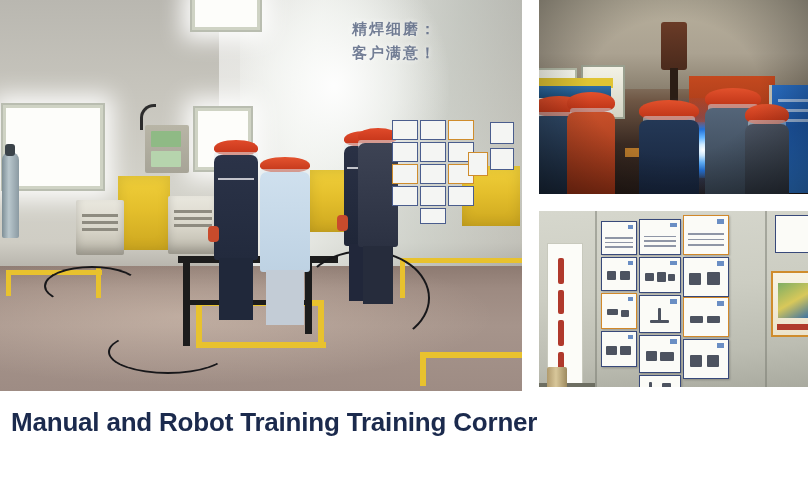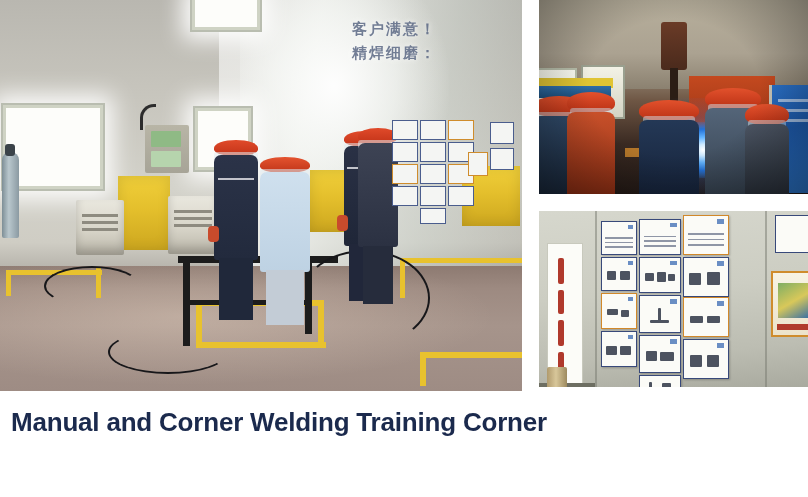--- a/index.html
+++ b/index.html
@@ -276,8 +276,8 @@
     <div class="layer mw-win" id="mw-win3"></div>
 
     <div class="layer mw-banner">
+      <div>精焊细磨：</div>
       <div>客户满意！</div>
-      <div>精焊细磨：</div>
     </div>
 
     <div class="layer mw-floor"></div>

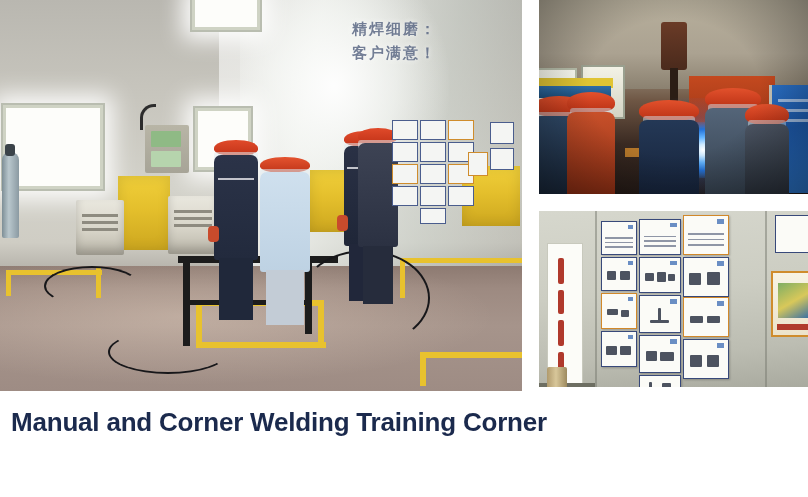--- a/index.html
+++ b/index.html
@@ -521,7 +521,7 @@
   </div>
 
   <div id="caption">
-    <div id="title">Manual and Corner Welding Training Corner</div>
+    <div id="title">Manual and Robot Training Training Corner</div>
   </div>
 
 </div>

